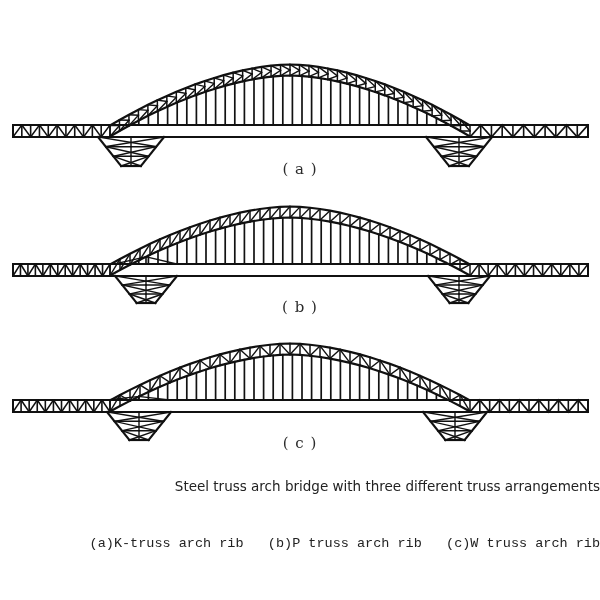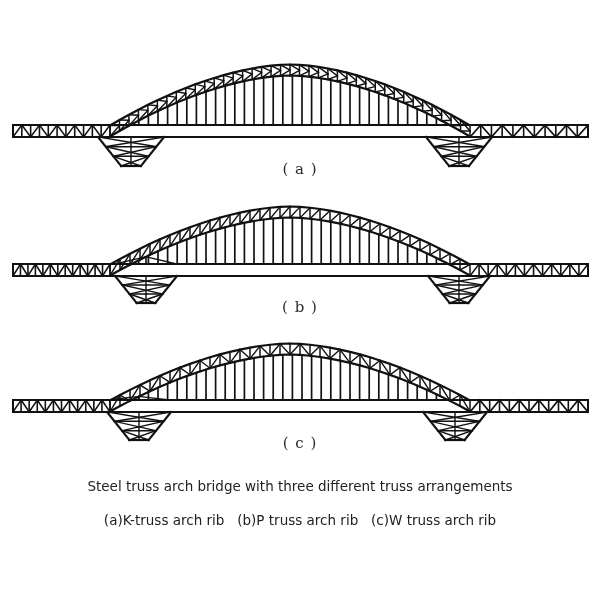--- a/index.html
+++ b/index.html
@@ -46,7 +46,7 @@
   .caption {
     position: absolute;
     width: 600px;
-    text-align: center;
+    text-align: right;
     color: #222222;
     white-space: pre;
   }

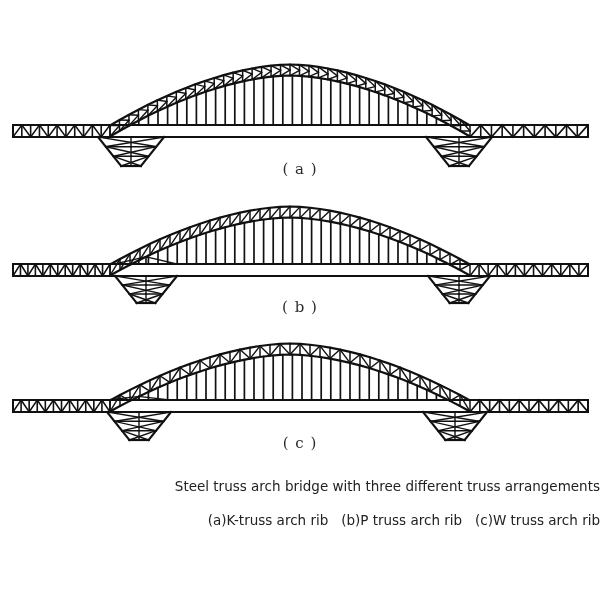--- a/index.html
+++ b/index.html
@@ -55,8 +55,9 @@
     font-size: 13.5px;
   }
   #caption-sub {
-    top: 512px;
+    top: 536px;
     font-size: 13.5px;
+    font-family: Liberation Mono, monospace;
   }
 </style>
 </head>

